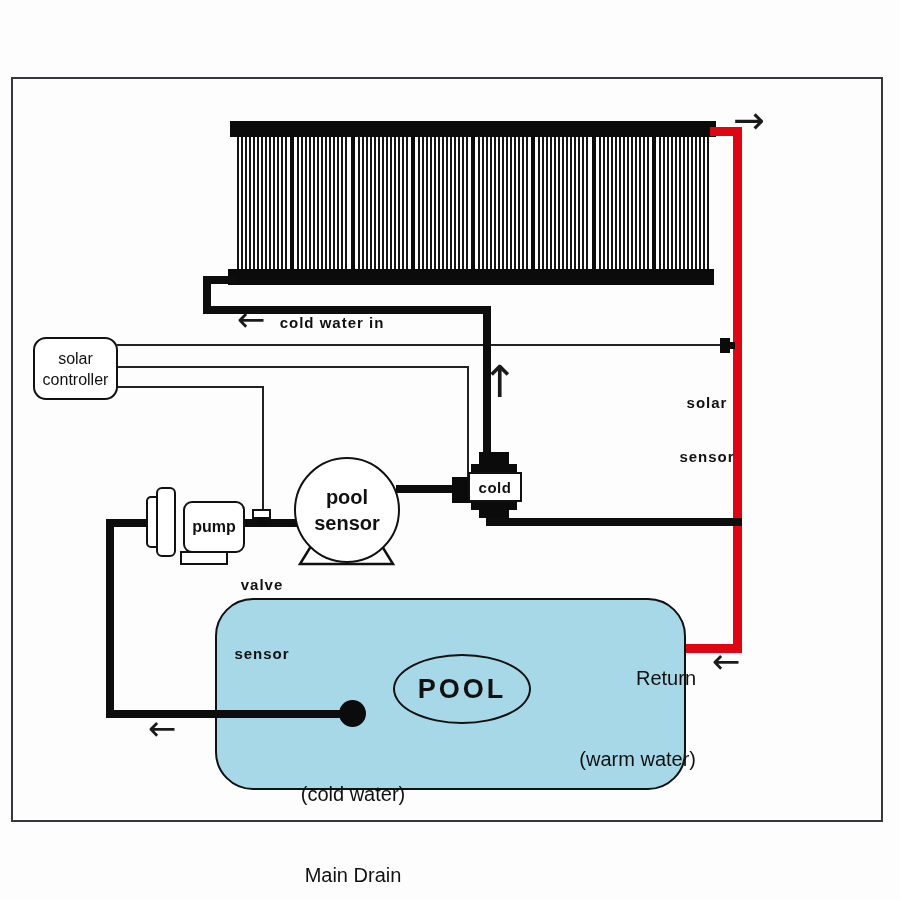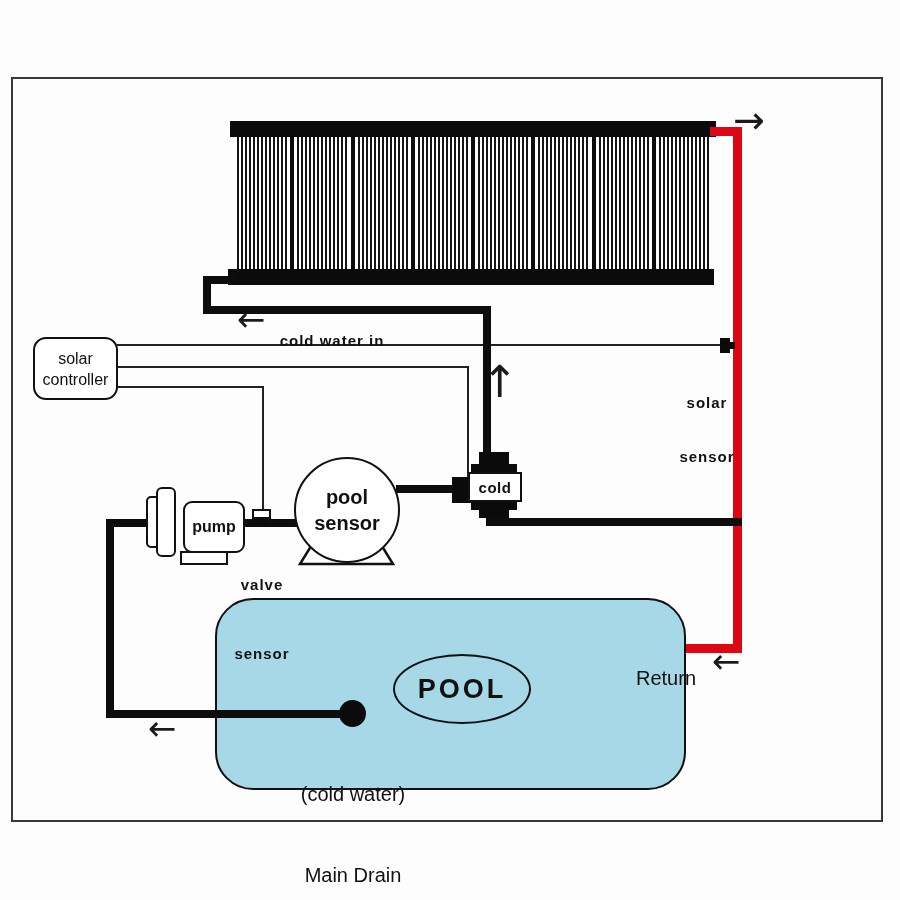--- a/index.html
+++ b/index.html
@@ -85,7 +85,7 @@
   .lbl{z-index:6;white-space:pre;}
   .small-b{font-size:15px;font-weight:700;letter-spacing:1px;text-align:center;}
   .hotlbl{left:745px;top:104px;width:130px;line-height:24px;letter-spacing:1.5px;}
-  .coldlbl{left:262px;top:311px;width:140px;line-height:24px;margin-top:18px;}
+  .coldlbl{left:262px;top:311px;width:140px;line-height:24px;}
   .ssensorlbl{left:657px;top:358px;width:100px;line-height:18px;}
   .wsensorlbl{left:212px;top:527px;width:100px;line-height:23px;}
   .returnlbl{left:536px;top:611px;width:160px;font-size:20px;line-height:27px;text-align:right;z-index:3;}

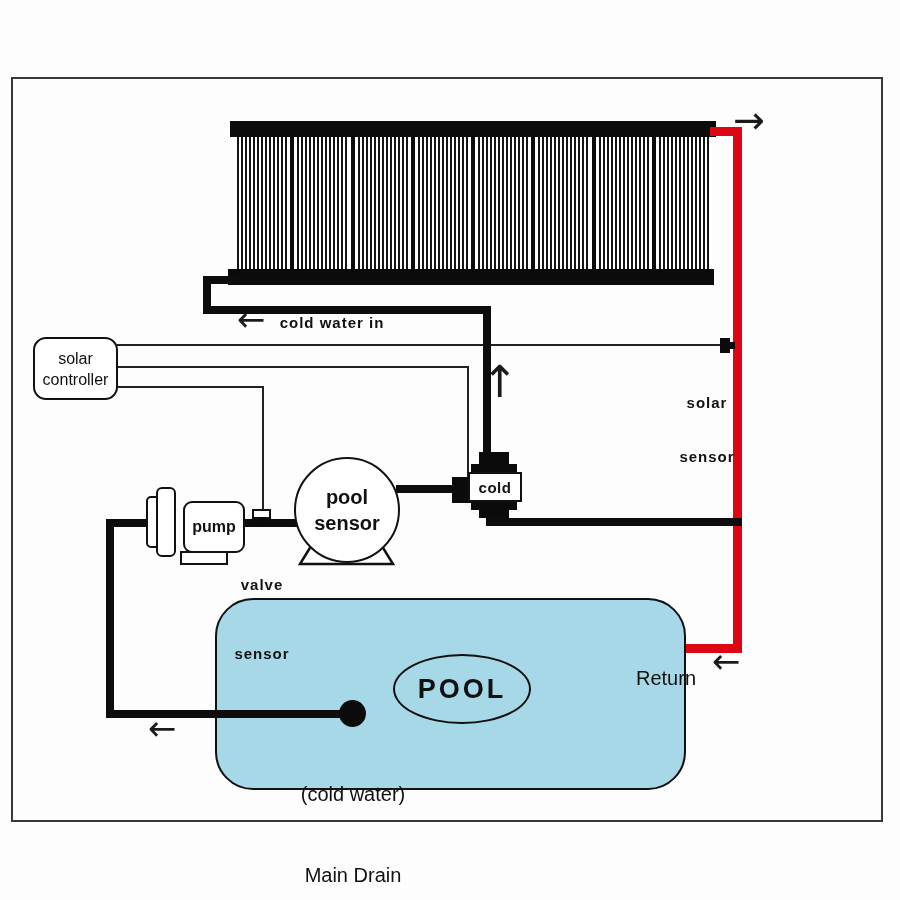--- a/index.html
+++ b/index.html
@@ -189,6 +189,7 @@
   </div>
   <div class="abs lbl returnlbl">
     <div>Return</div>
+    <div>(warm water)</div>
   </div>
   <div class="abs lbl drainlbl">
     <div>(cold water)</div>

